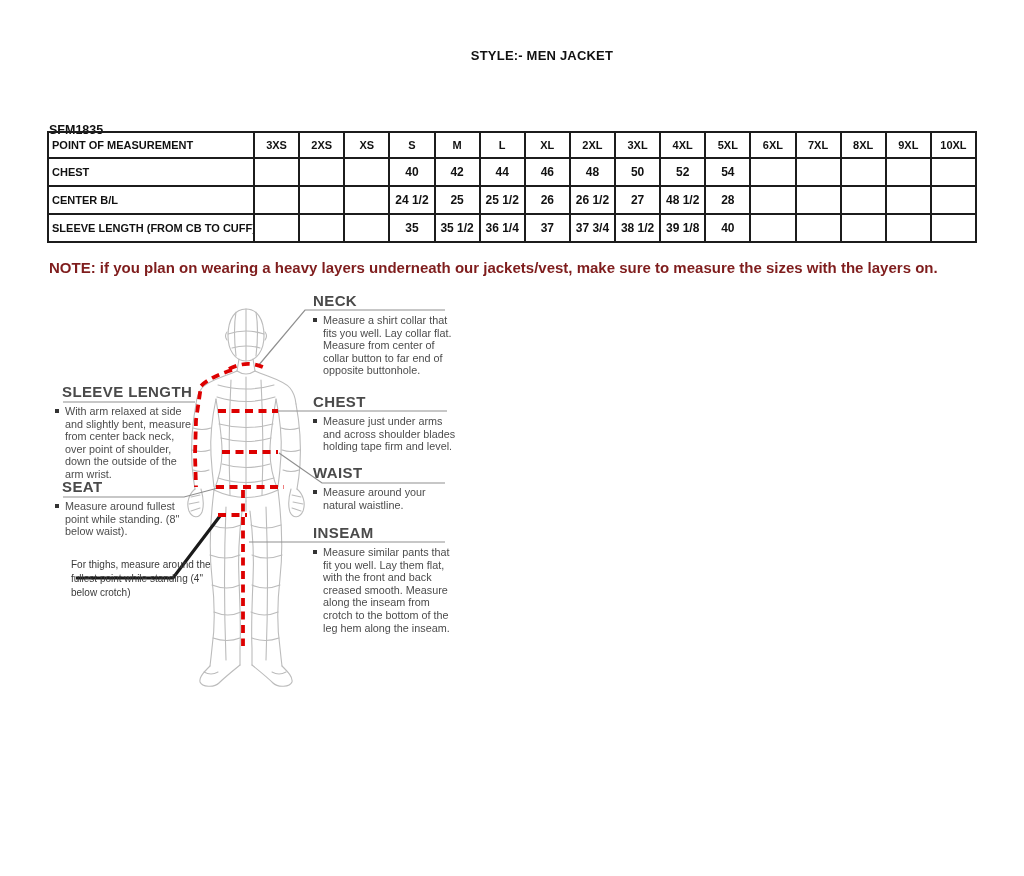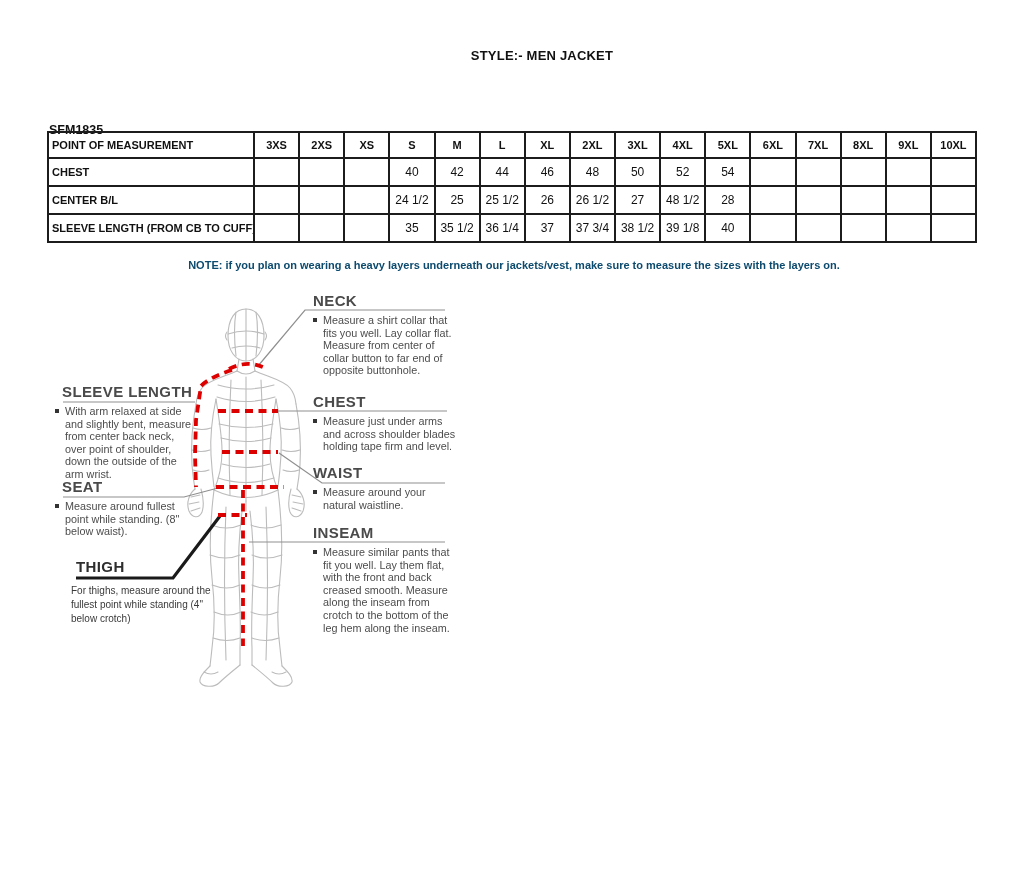--- a/index.html
+++ b/index.html
@@ -24,7 +24,7 @@
     font-size:11px;text-align:center;vertical-align:middle;color:#111;
     overflow:hidden;white-space:nowrap;
   }
-  .size-table td{height:26px;font-size:12px;font-weight:normal;}
+  .size-table td{height:26px;font-size:12px;font-weight:bold;}
   .size-table th{font-weight:bold;}
   .size-table .label-col{width:198px;text-align:left;font-weight:bold;font-size:11px;}
   .note-line{

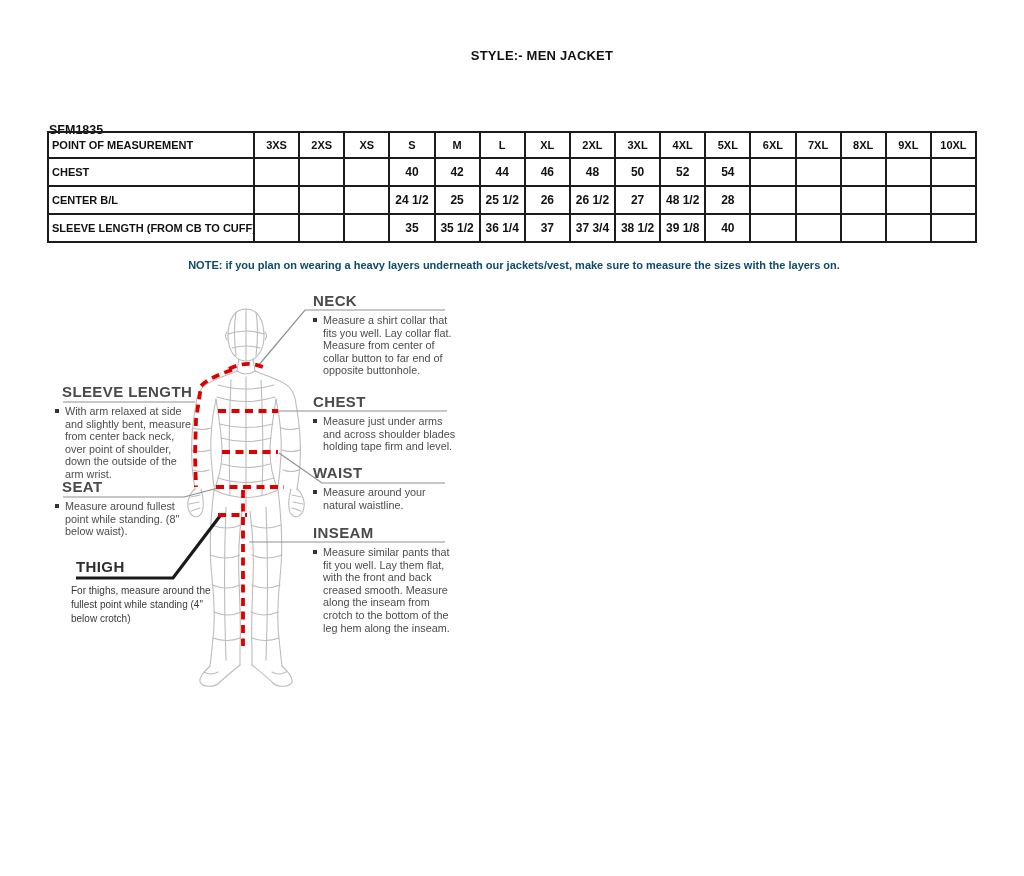--- a/index.html
+++ b/index.html
@@ -29,7 +29,7 @@
   .size-table .label-col{width:198px;text-align:left;font-weight:bold;font-size:11px;}
   .note-line{
     position:absolute;top:259px;left:49px;width:930px;
-    font-size:11px;font-weight:bold;color:#0c4a6e;text-align:center;
+    font-size:15px;font-weight:bold;color:#7f1d1d;
   }
   .fig-svg{position:absolute;top:0;left:0;z-index:1;pointer-events:none;}
   .g-block{position:absolute;z-index:2;}

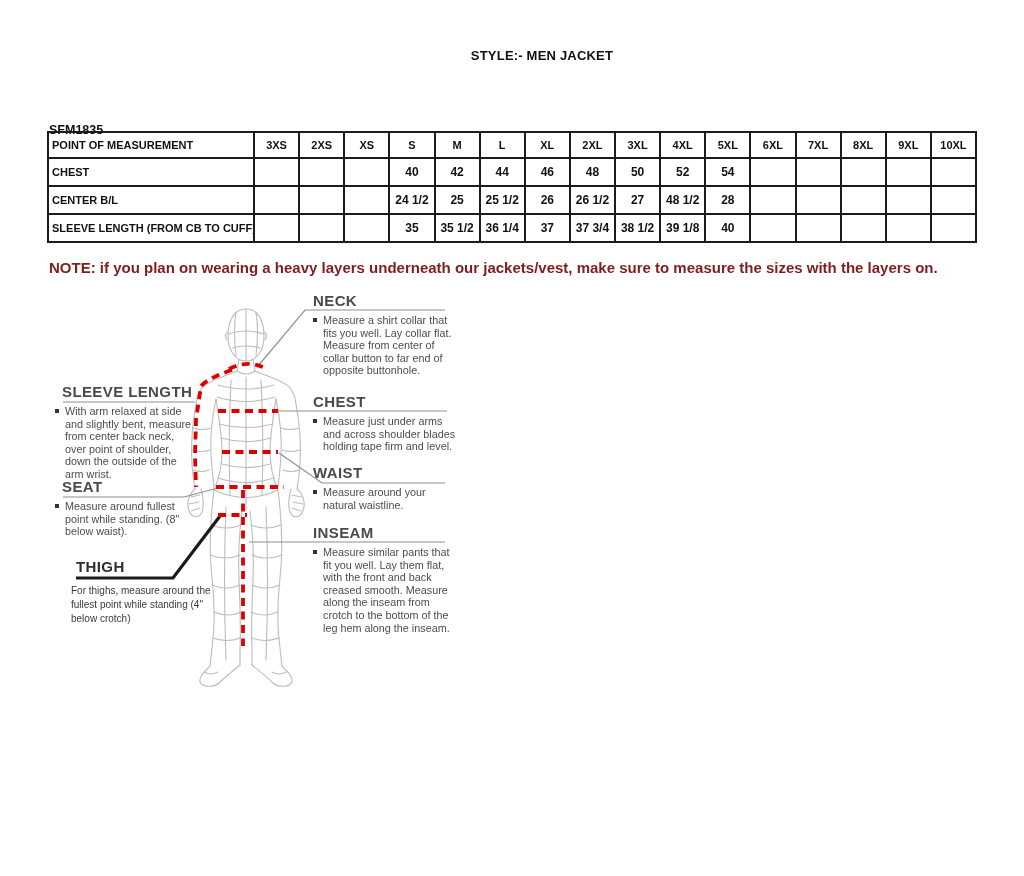--- a/index.html
+++ b/index.html
@@ -258,7 +258,6 @@
       </div>
   </div>
   <div class="g-block" style="left:71px;top:558px;width:155px;">
-    <div class="g-head" style="padding-left:5px;height:26px;color:#2e2e2e;">THIGH</div>
     <div class="g-body no-bullet">
       <p style="color:#3a3a3a;font-size:10px;line-height:14px;">For thighs, measure around the fullest point while standing (4" below crotch)</p>
       </div>

